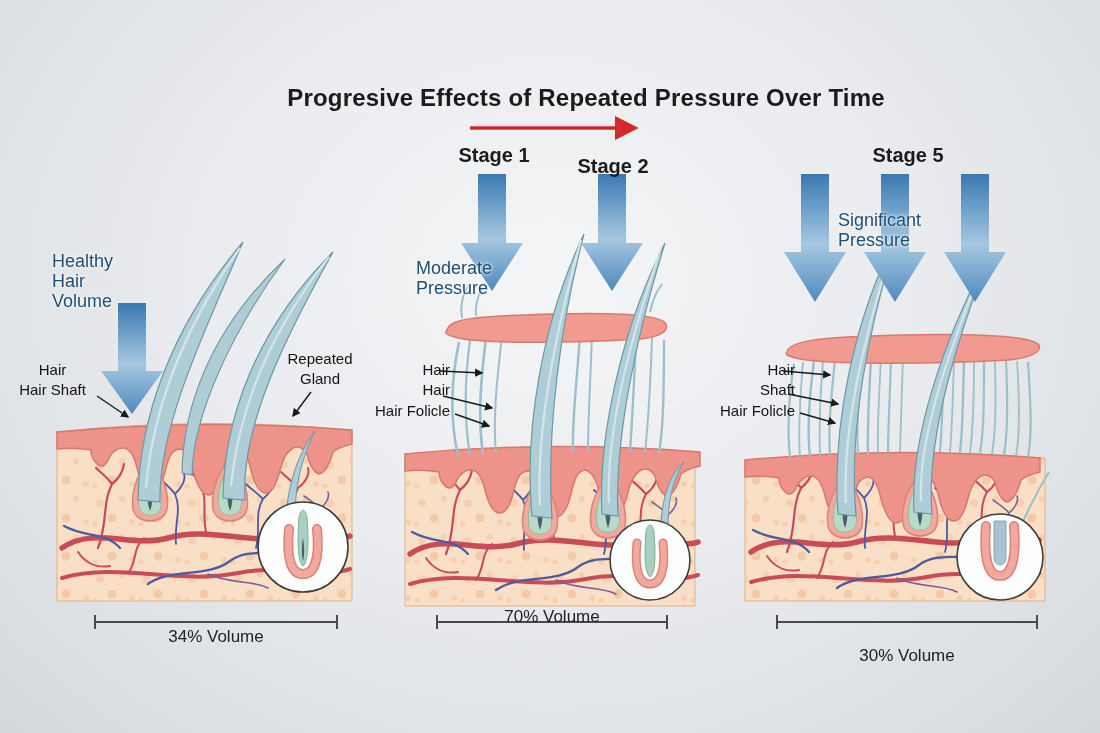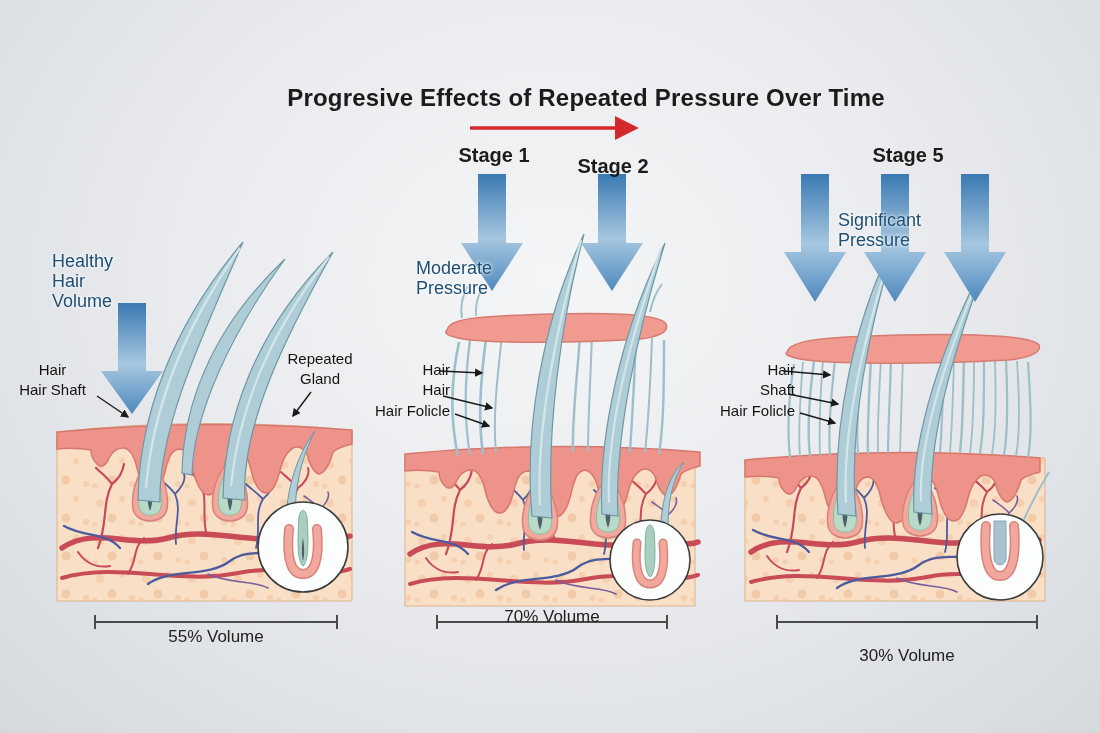--- a/index.html
+++ b/index.html
@@ -220,7 +220,7 @@
 Shaft
 Hair Folicle</div>
 
-  <div class="txt volume" style="left:136px;top:627px;width:160px;">55% Volume</div>
+  <div class="txt volume" style="left:136px;top:627px;width:160px;">34% Volume</div>
   <div class="txt volume" style="left:472px;top:607px;width:160px;">70% Volume</div>
   <div class="txt volume" style="left:827px;top:646px;width:160px;">30% Volume</div>
 </div>

